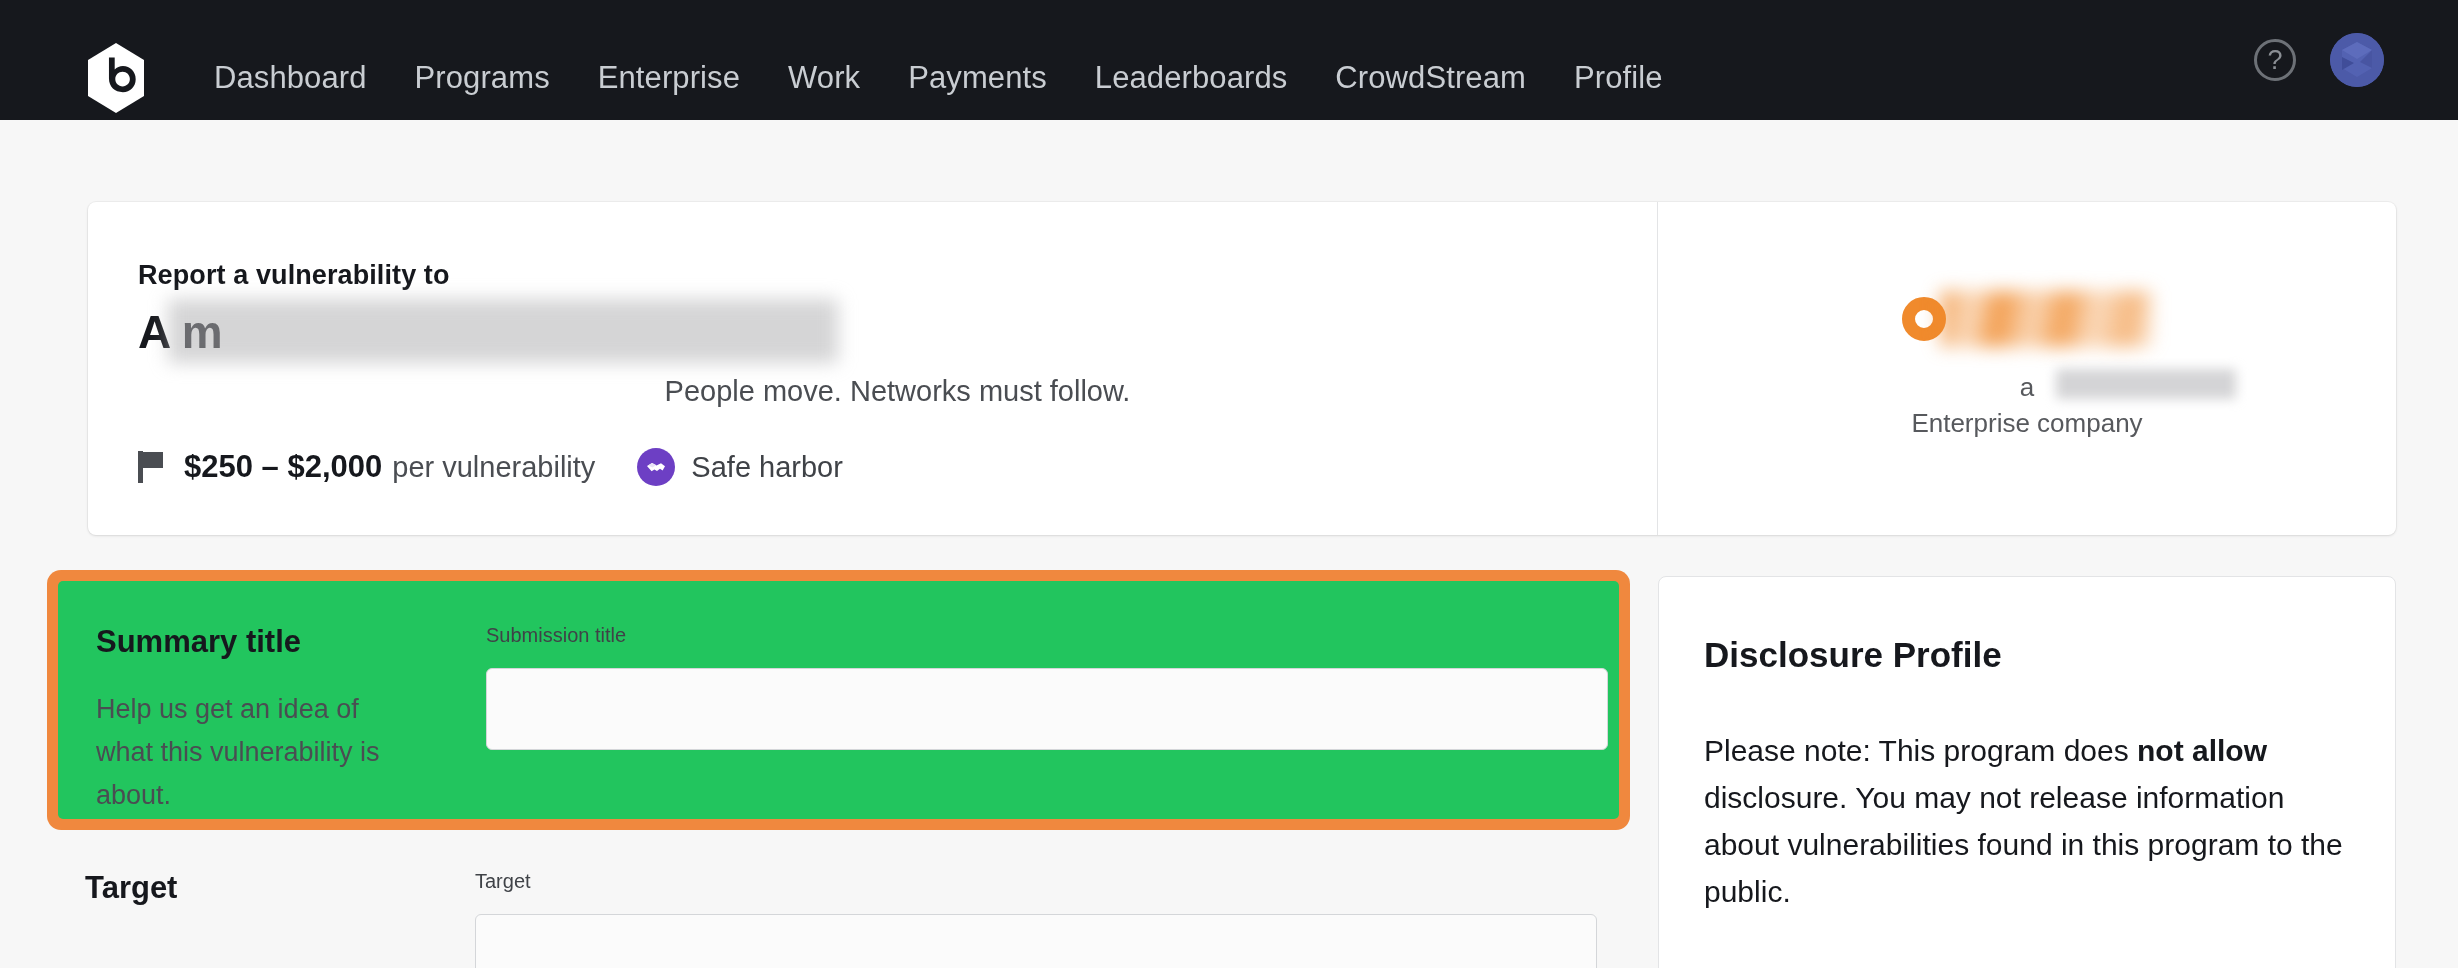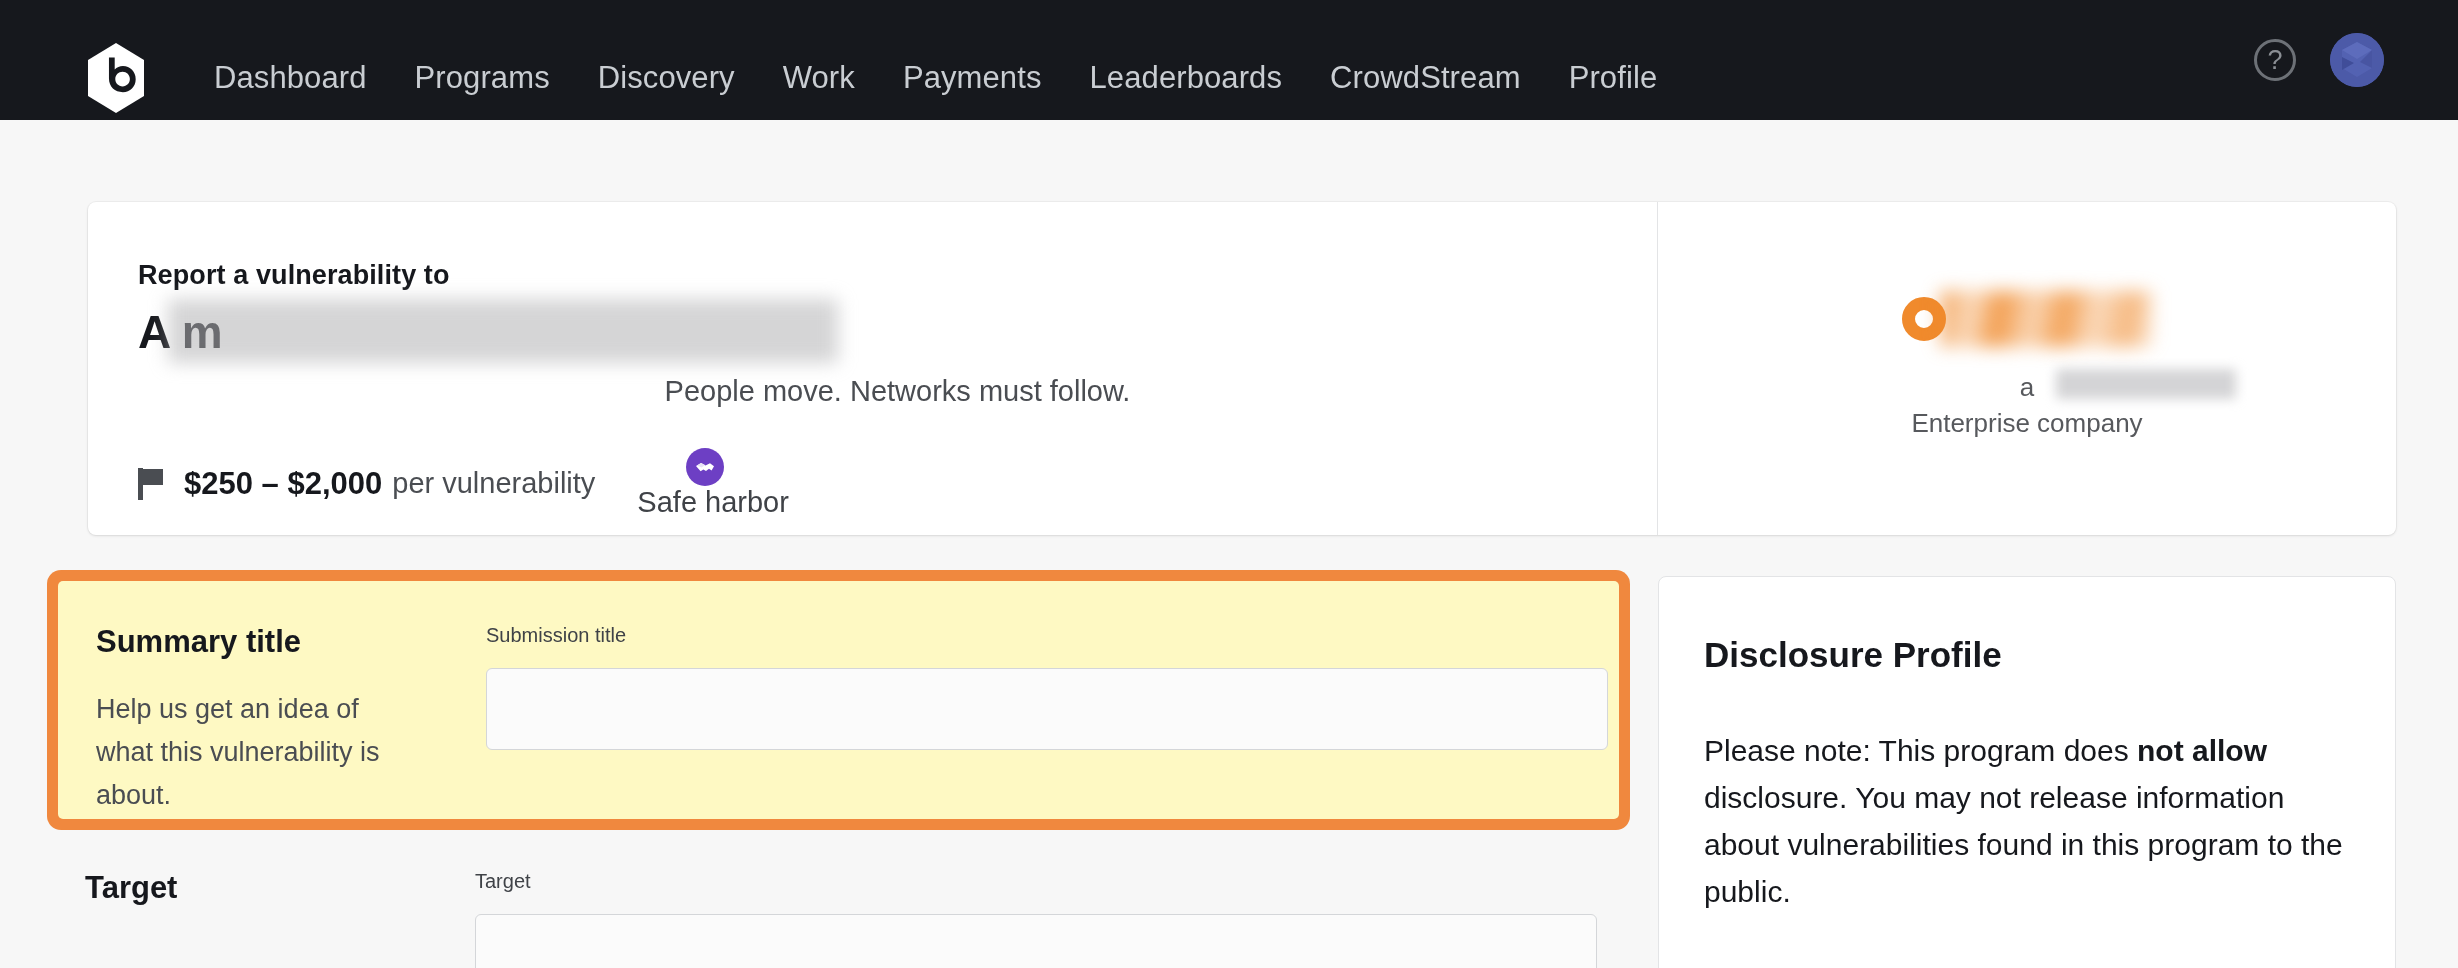--- a/index.html
+++ b/index.html
@@ -390,7 +390,7 @@
   <div class="nav-links">
     <a class="nav-link" href="#">Dashboard</a>
     <a class="nav-link" href="#">Programs</a>
-    <a class="nav-link" href="#">Discovery</a>
+    <a class="nav-link" href="#">Enterprise</a>
     <a class="nav-link" href="#">Work</a>
     <a class="nav-link" href="#">Payments</a>
     <a class="nav-link" href="#">Leaderboards</a>

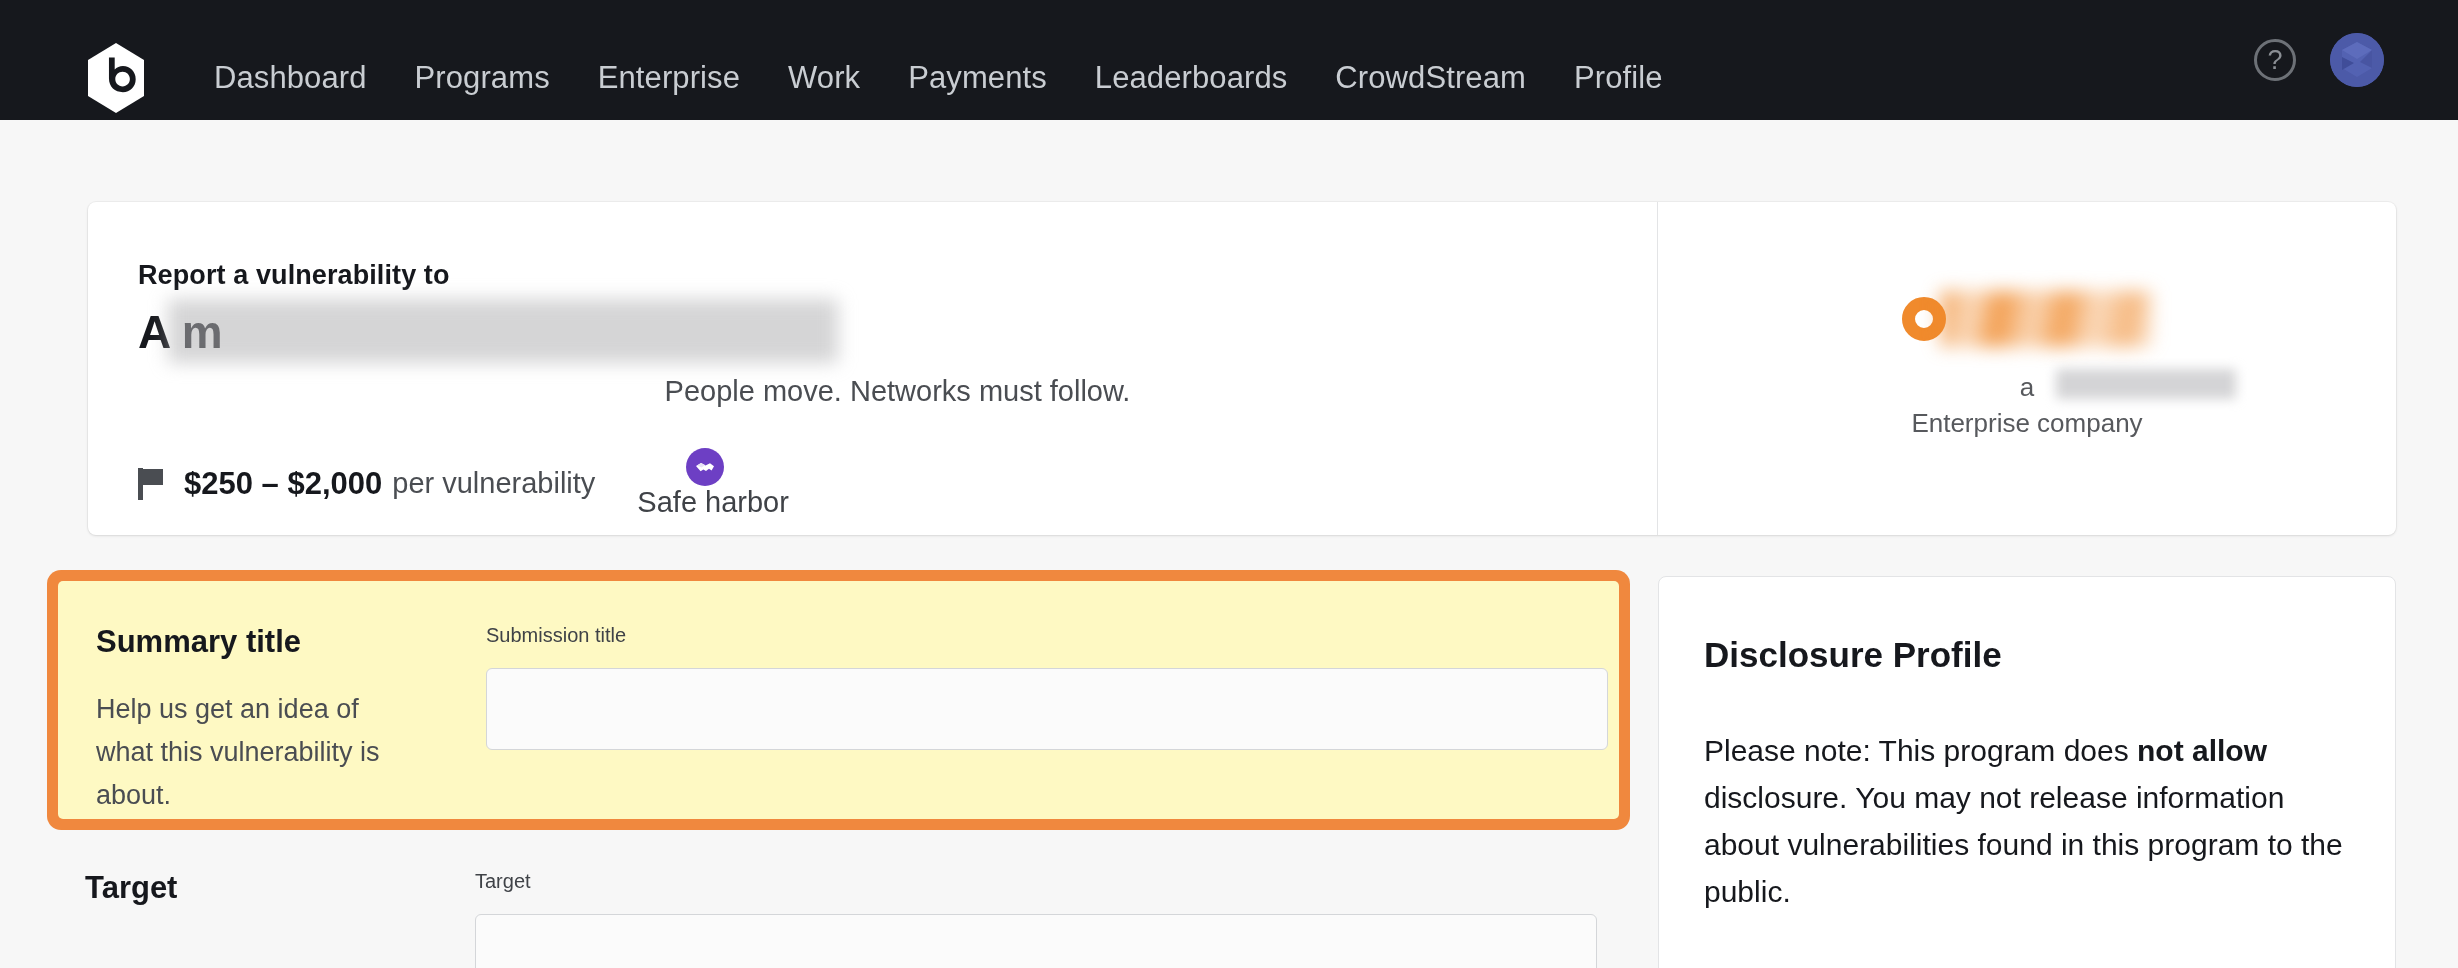--- a/index.html
+++ b/index.html
@@ -198,7 +198,6 @@
     align-items: center;
     margin-left: 42px;
     cursor: pointer;
-    flex-direction: column;
   }
   .sh-badge {
     width: 38px; height: 38px;

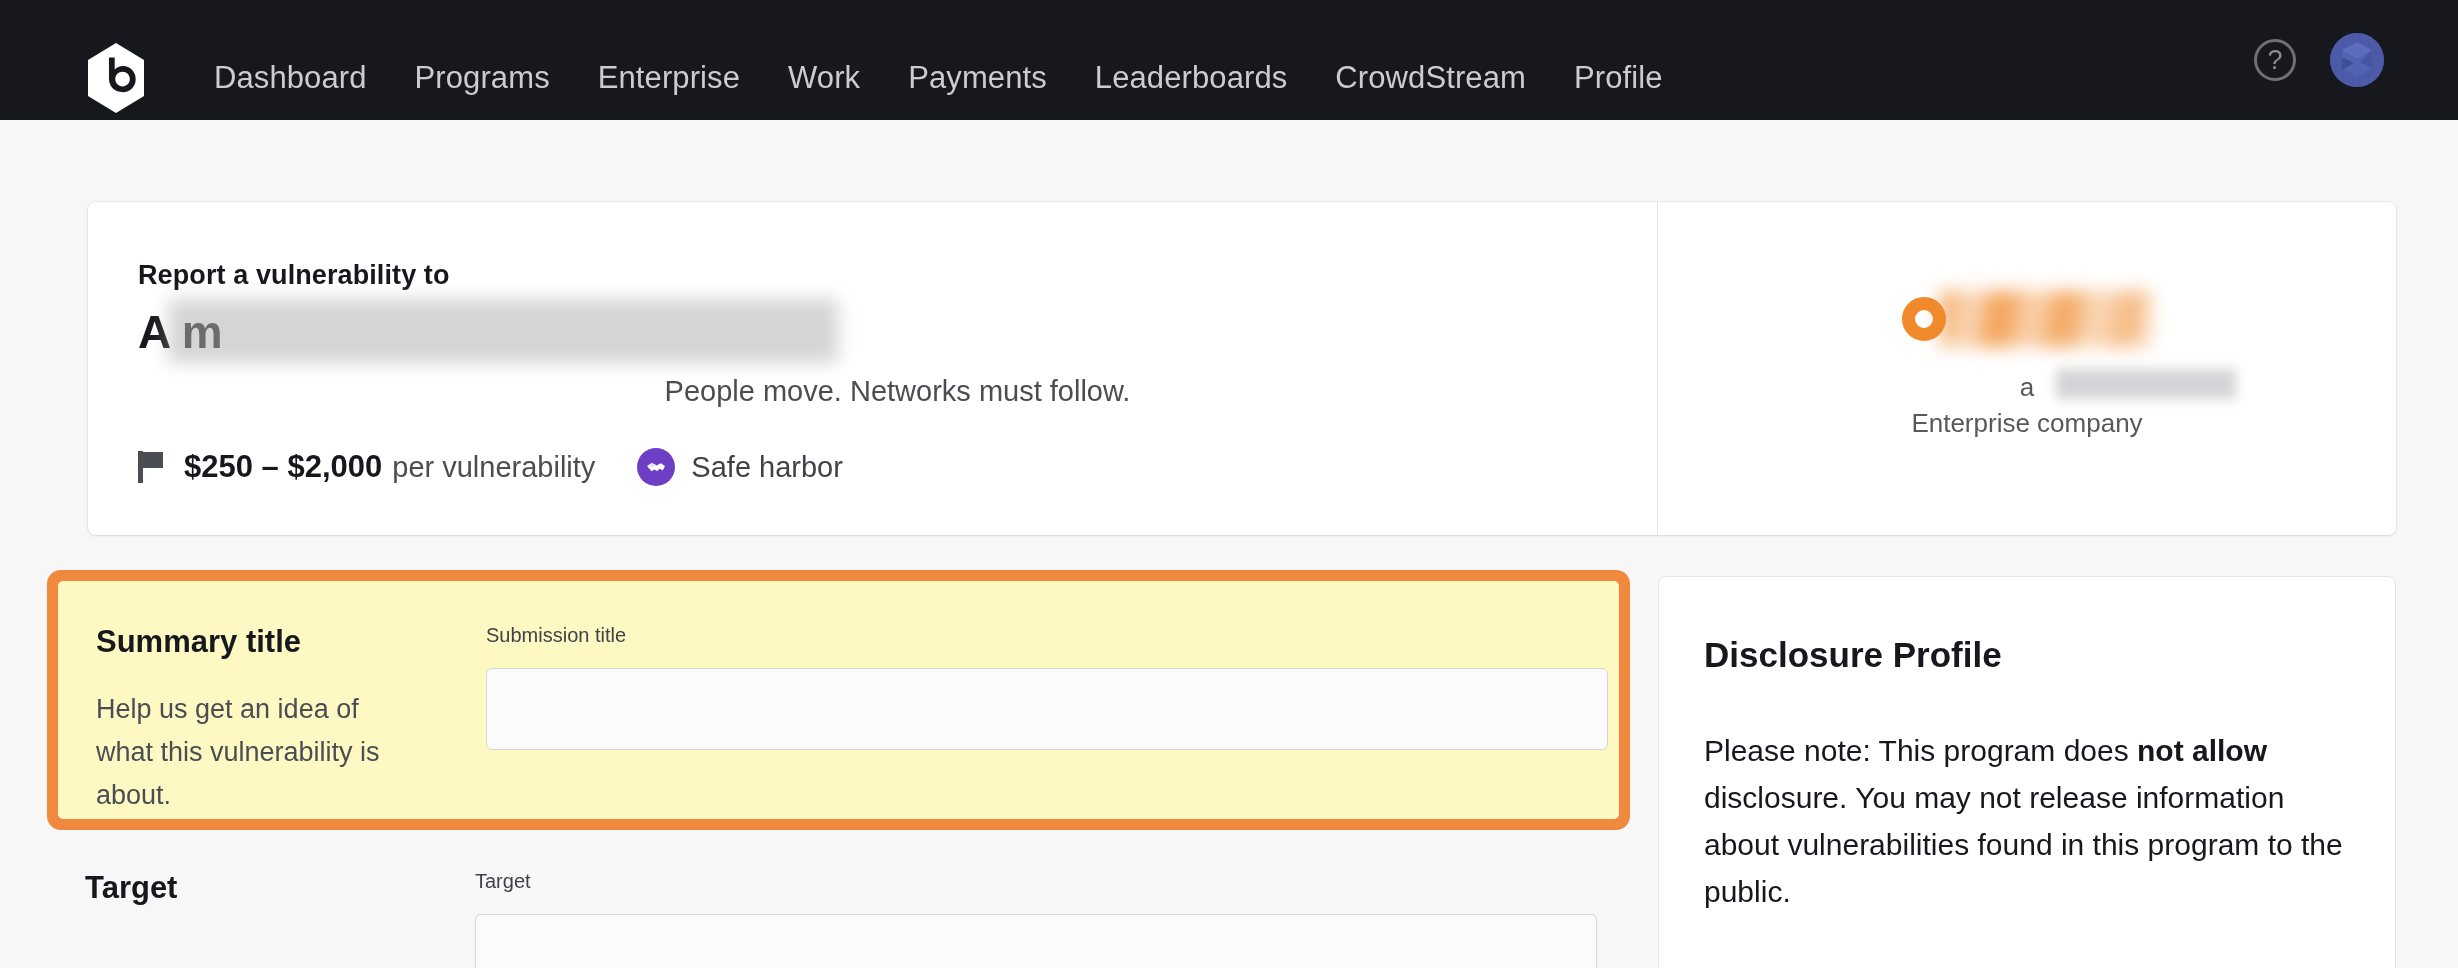--- a/index.html
+++ b/index.html
@@ -280,7 +280,7 @@
   }
   .summary-inner {
     width: 100%; height: 100%;
-    background: #fef9c3;
+    background: #22c55e;
     border-radius: 5px;
     display: flex;
     padding: 43px 0 0 38px;

